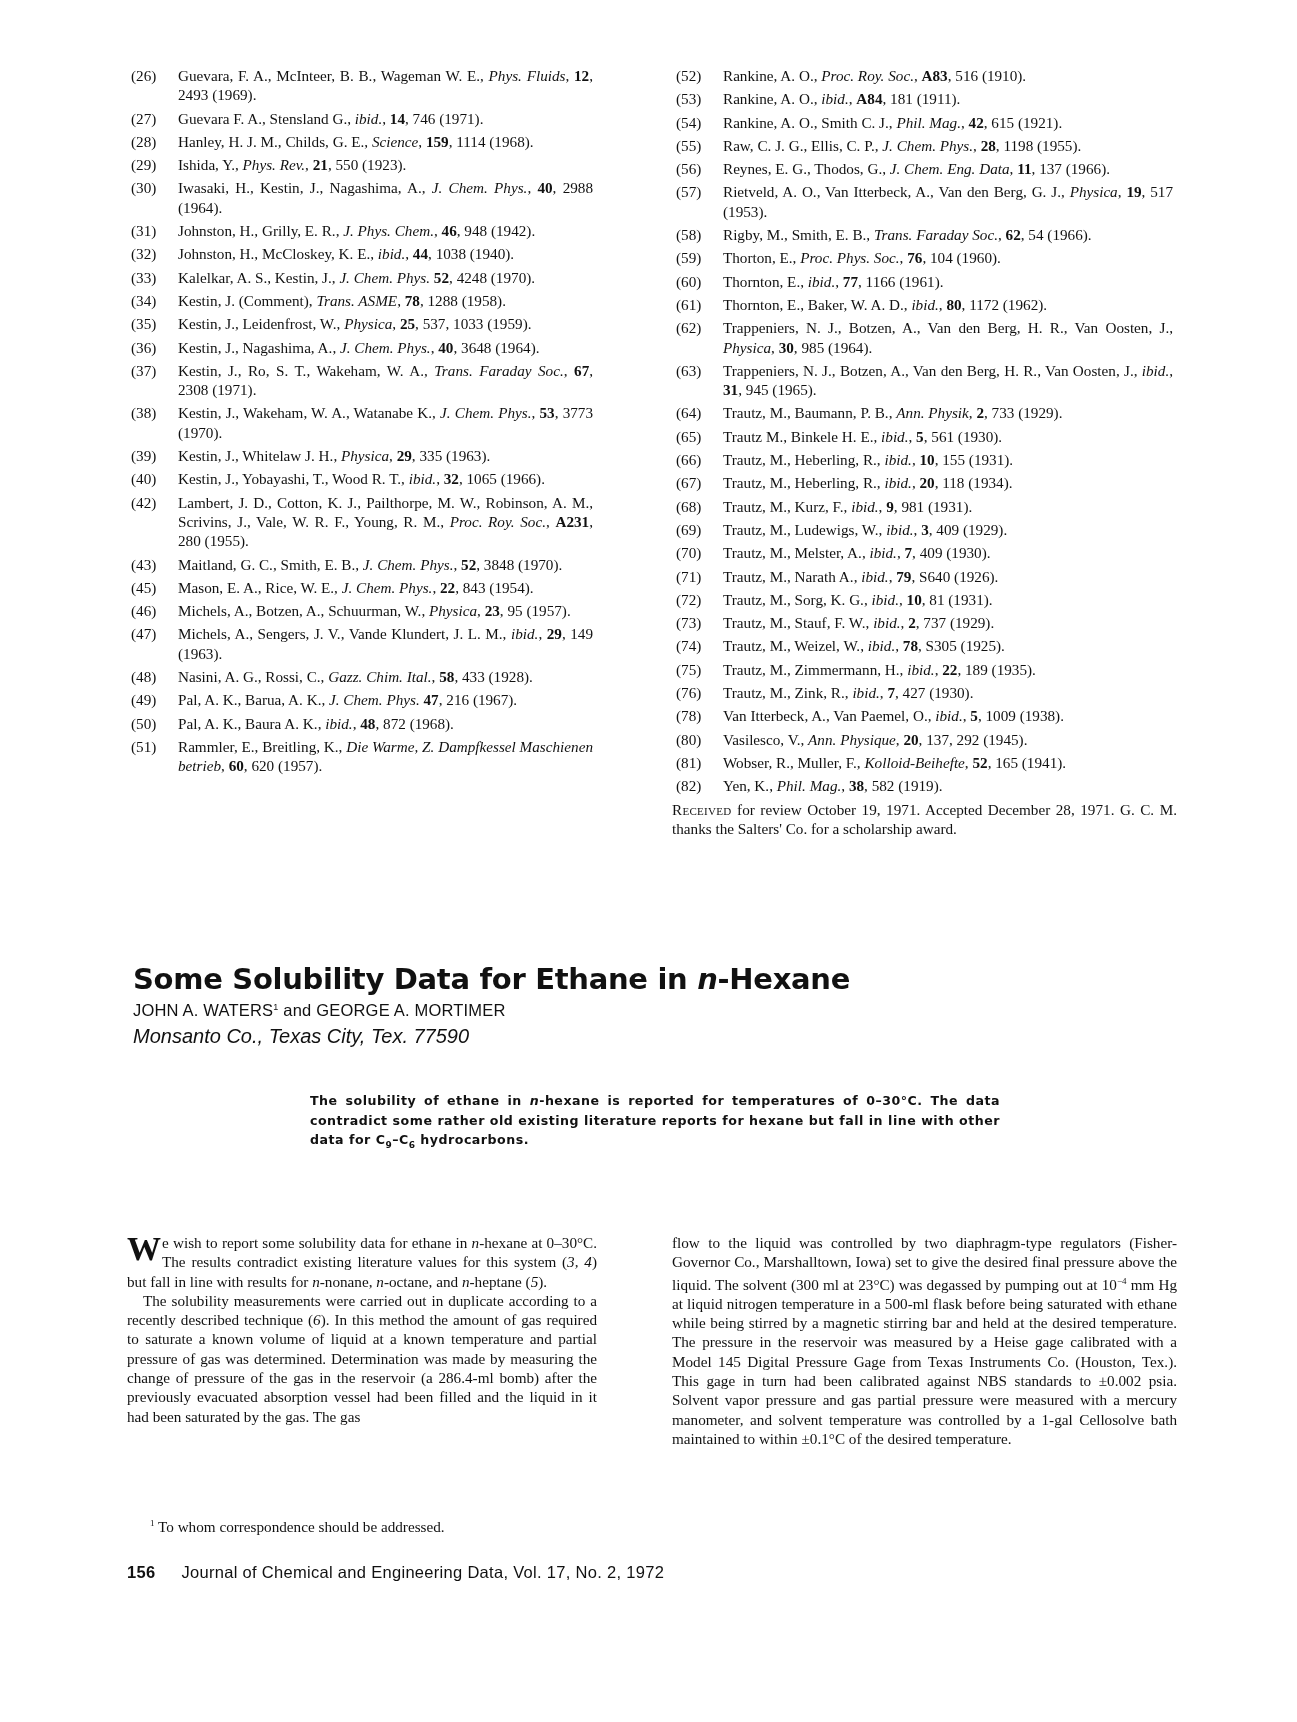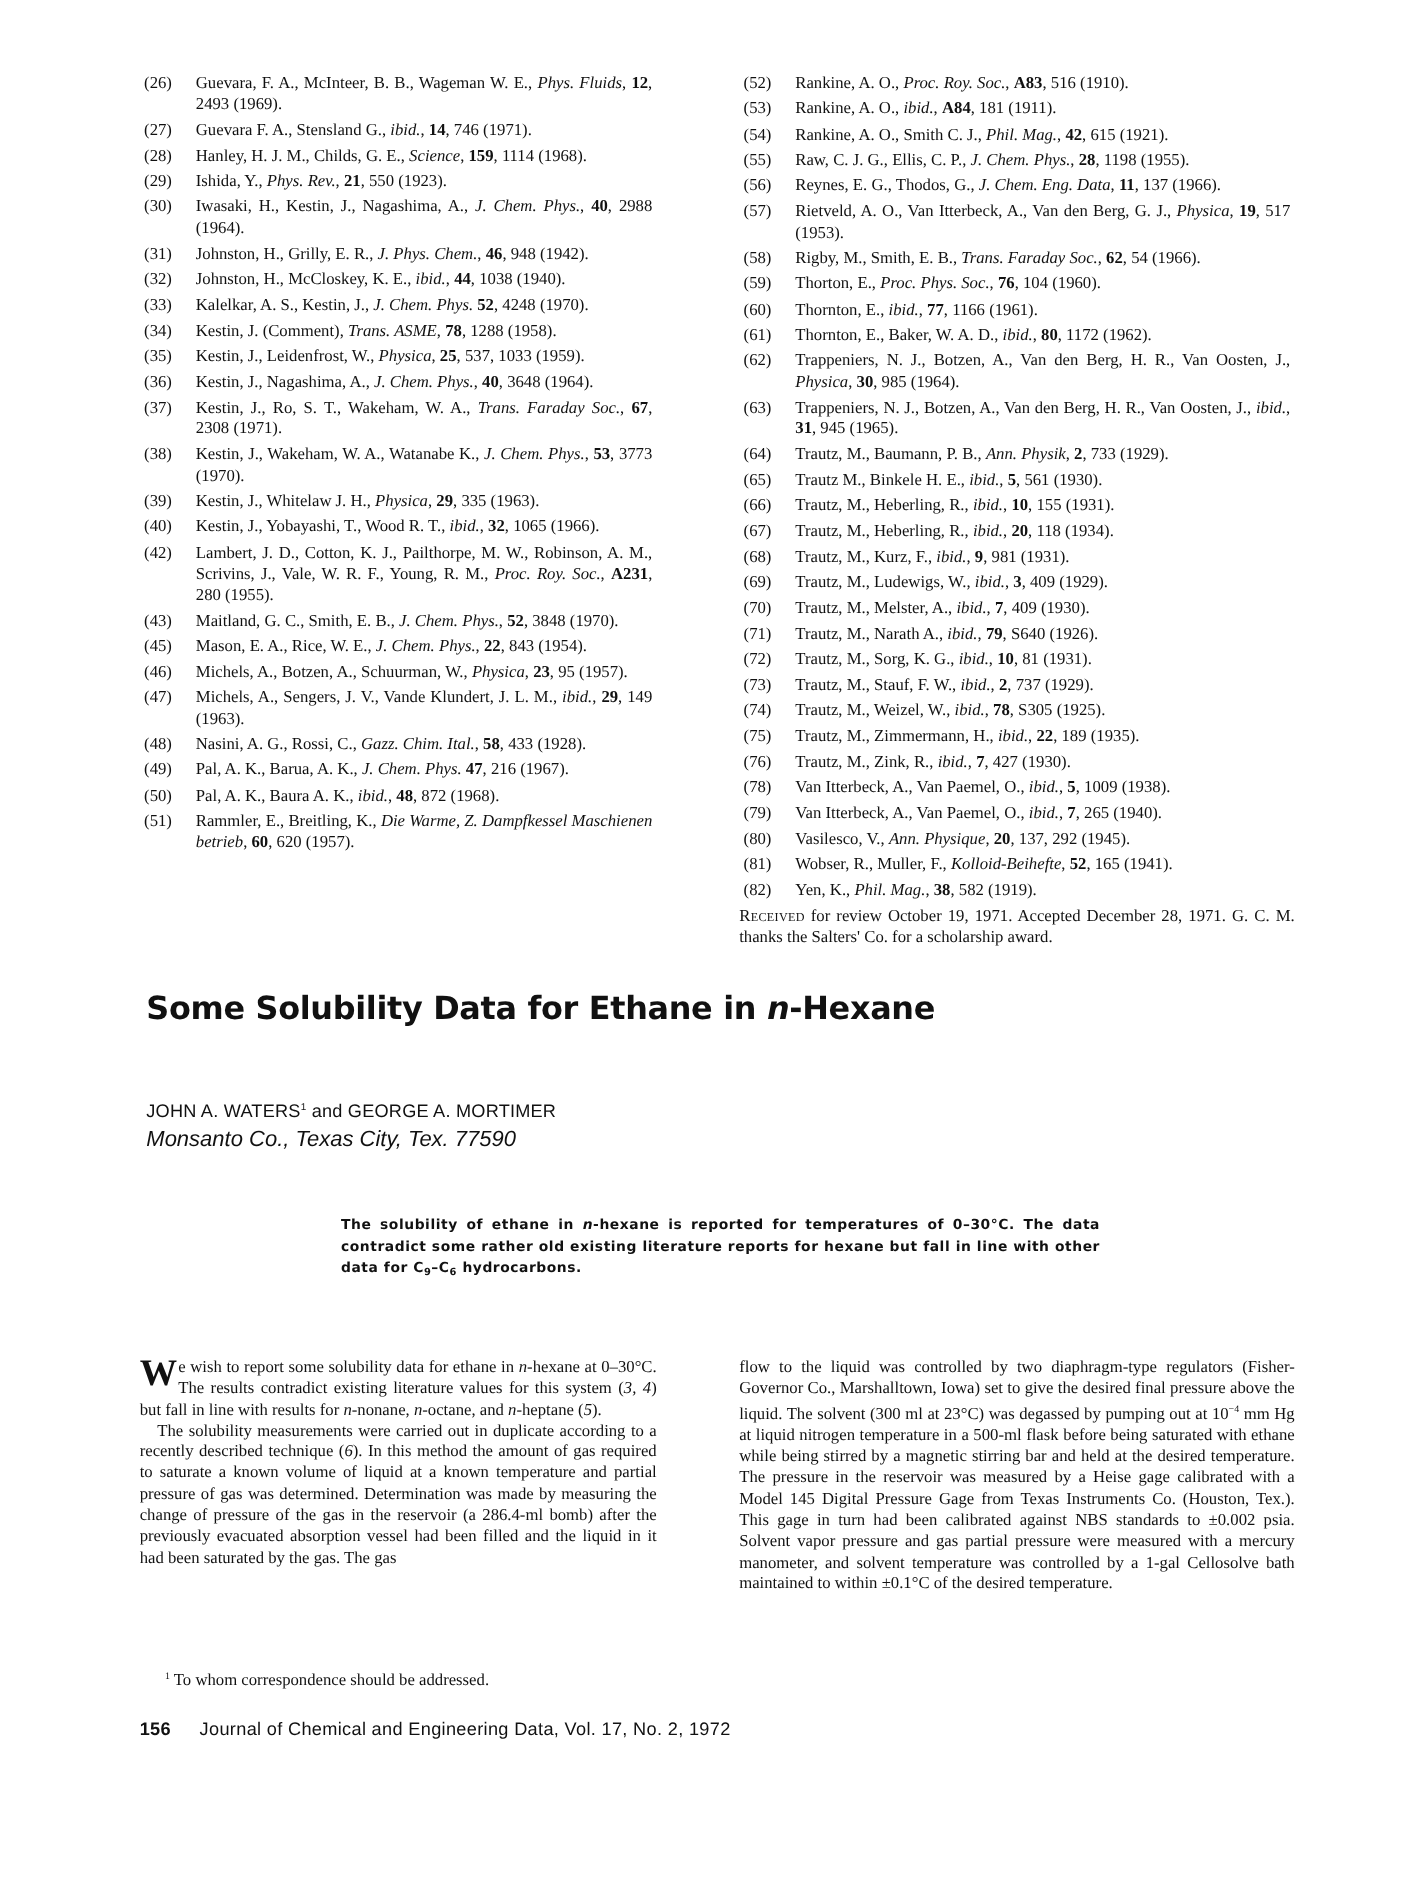--- a/index.html
+++ b/index.html
@@ -237,10 +237,6 @@
         <span class="txt">Van Itterbeck, A., Van Paemel, O., <i>ibid.</i>, <b>5</b>, 1009 (1938).</span>
       </div>
       <div class="ref">
-        <span class="num">(79)</span>
-        <span class="txt">Van Itterbeck, A., Van Paemel, O., <i>ibid.</i>, <b>7</b>, 265 (1940).</span>
-      </div>
-      <div class="ref">
         <span class="num">(80)</span>
         <span class="txt">Vasilesco, V., <i>Ann. Physique</i>, <b>20</b>, 137, 292 (1945).</span>
       </div>

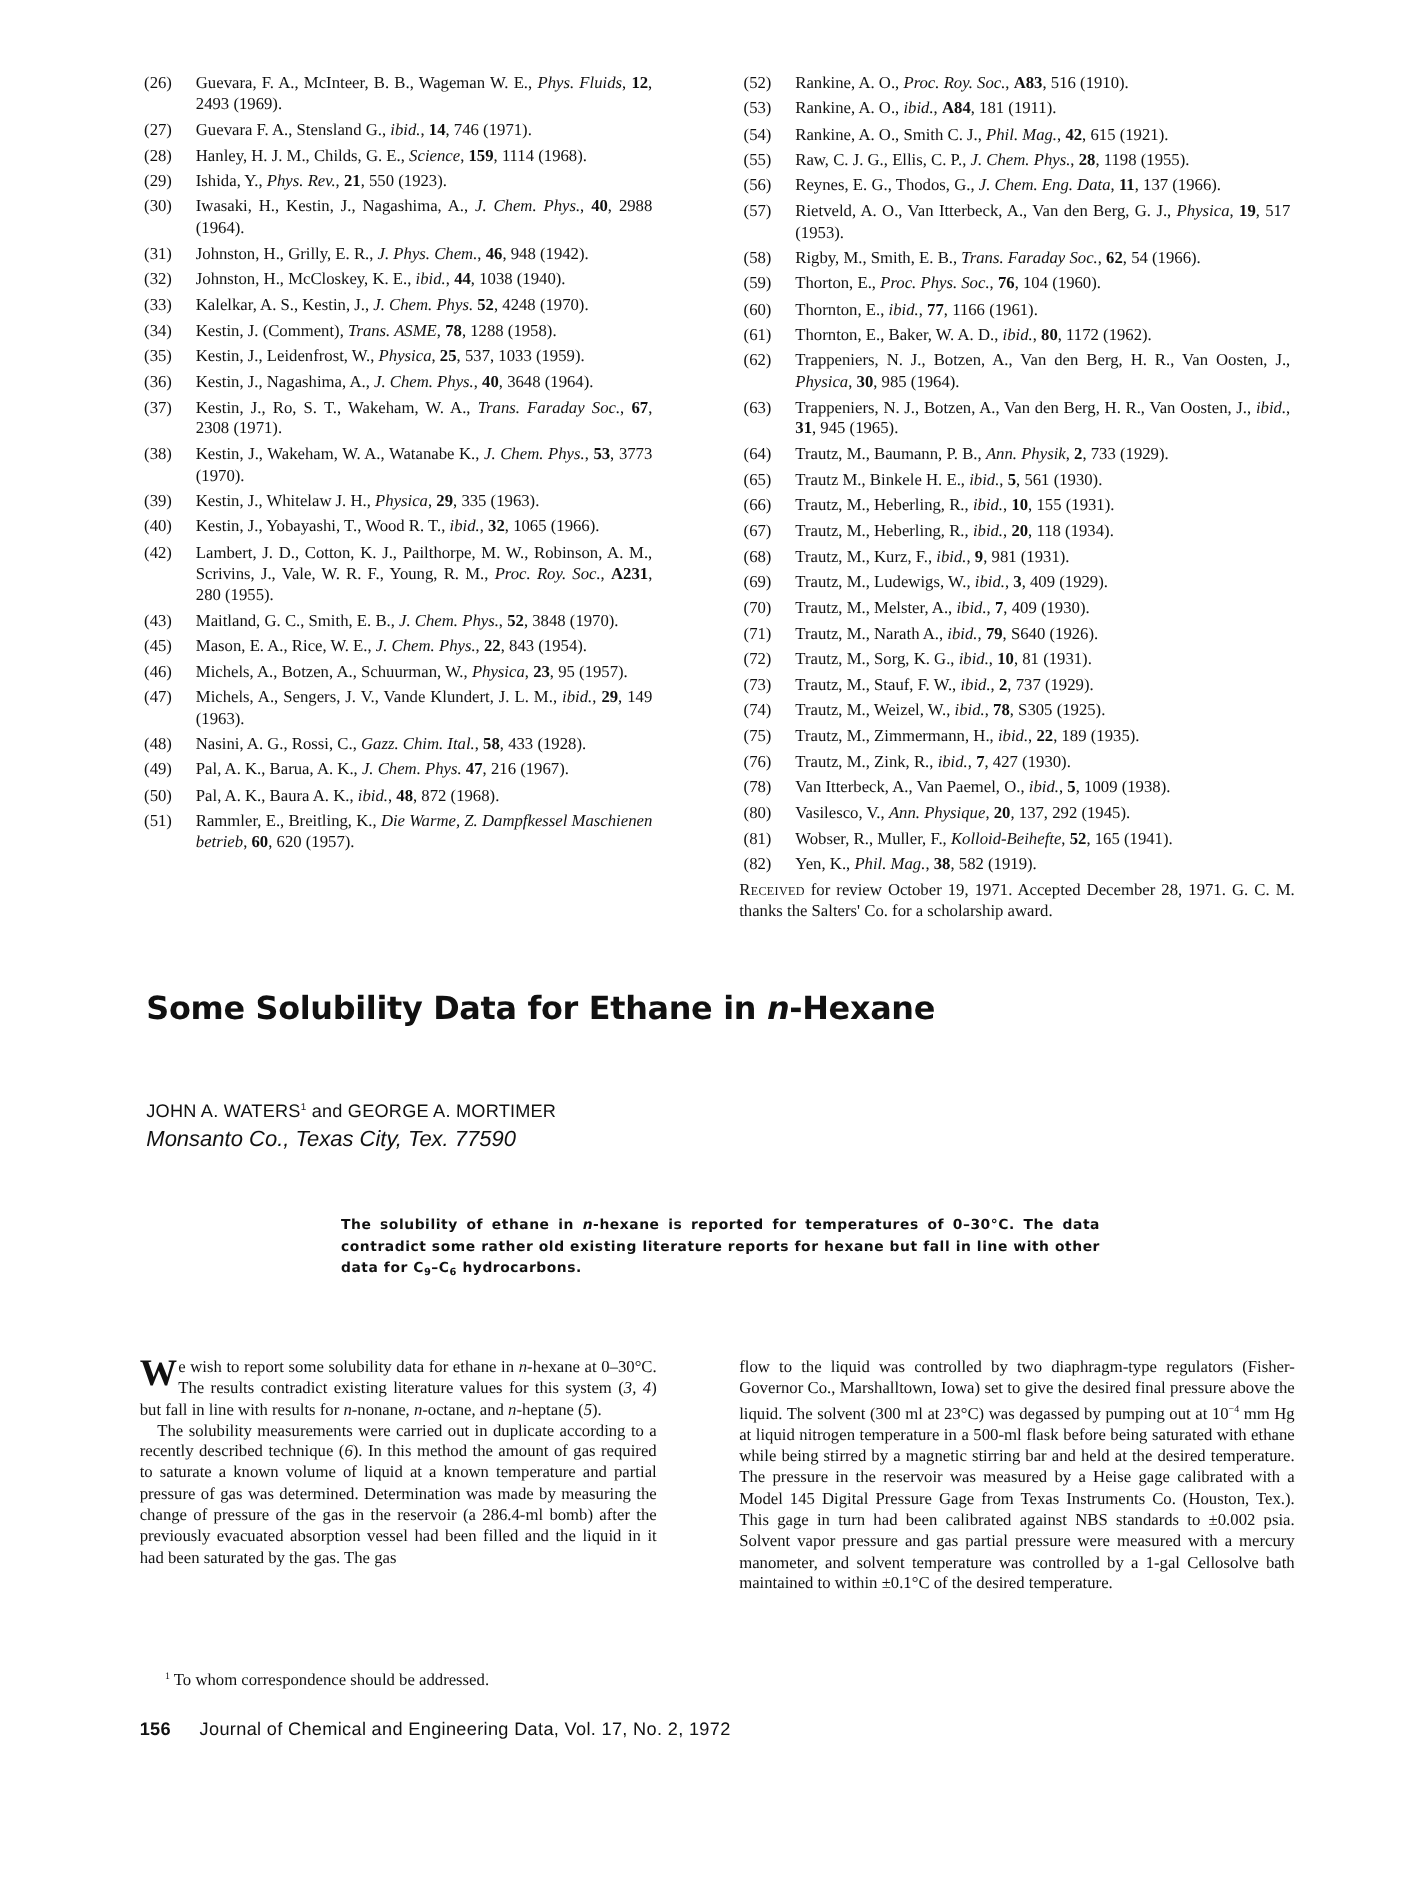--- a/index.html
+++ b/index.html
@@ -14,7 +14,7 @@
   b { font-weight:bold; }
   .received { margin-top:4px; text-align:justify; }
   .sc { font-variant:small-caps; letter-spacing:0.3px; }
-  .title { position:absolute; left:133px; top:899px; font-family:"DejaVu Sans", "Liberation Sans", sans-serif; font-weight:bold; font-size:29px; letter-spacing:-0.3px; color:#111; }
+  .title { position:absolute; left:133px; top:962px; font-family:"DejaVu Sans", "Liberation Sans", sans-serif; font-weight:bold; font-size:29px; letter-spacing:-0.3px; color:#111; }
   .authors { position:absolute; left:133px; top:1001px; font-family:Liberation Sans, sans-serif; font-size:16.5px; letter-spacing:0.2px; }
   .affil { position:absolute; left:133px; top:1025px; font-family:"Liberation Sans", "DejaVu Sans", sans-serif; font-size:20px; font-style:italic; }
   .abstract { position:absolute; left:310px; top:1091px; width:690px; font-family:"DejaVu Sans", "Liberation Sans", sans-serif; font-weight:bold; font-size:12.6px; line-height:19.5px; letter-spacing:0.5px; text-align:justify;margin-top:12px; }

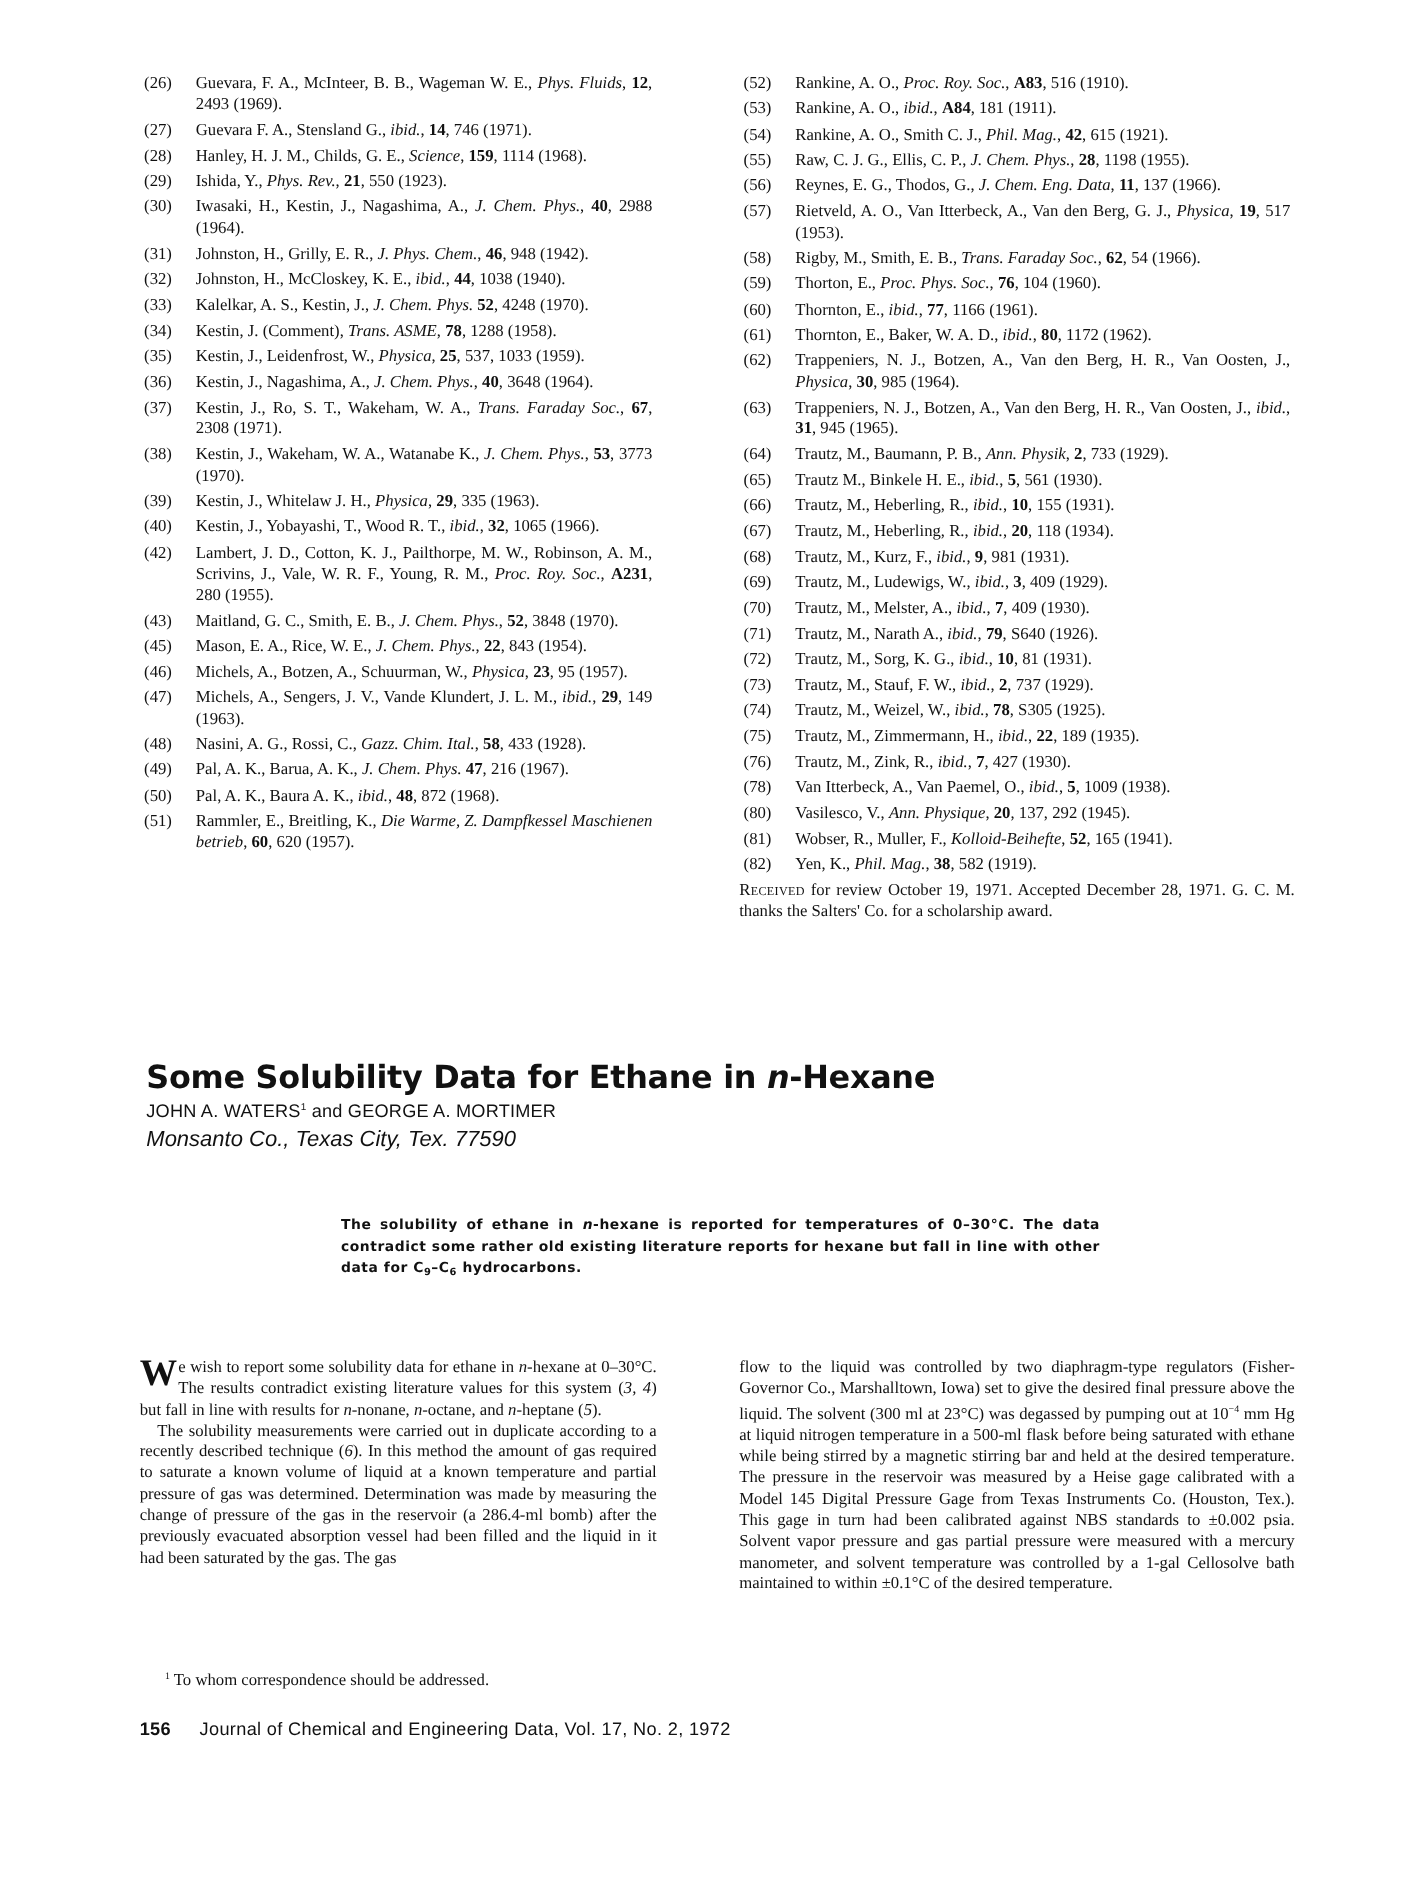--- a/index.html
+++ b/index.html
@@ -17,7 +17,7 @@
   .title { position:absolute; left:133px; top:962px; font-family:"DejaVu Sans", "Liberation Sans", sans-serif; font-weight:bold; font-size:29px; letter-spacing:-0.3px; color:#111; }
   .authors { position:absolute; left:133px; top:1001px; font-family:Liberation Sans, sans-serif; font-size:16.5px; letter-spacing:0.2px; }
   .affil { position:absolute; left:133px; top:1025px; font-family:"Liberation Sans", "DejaVu Sans", sans-serif; font-size:20px; font-style:italic; }
-  .abstract { position:absolute; left:310px; top:1091px; width:690px; font-family:"DejaVu Sans", "Liberation Sans", sans-serif; font-weight:bold; font-size:12.6px; line-height:19.5px; letter-spacing:0.5px; text-align:justify;margin-top:12px; }
+  .abstract { position:absolute; left:310px; top:1091px; width:690px; font-family:"DejaVu Sans", "Liberation Sans", sans-serif; font-weight:bold; font-size:12.6px; line-height:19.5px; letter-spacing:0.5px; text-align:justify; }
   .body-left { left:127px; top:1233px; width:470px; text-align:justify; }
   .body-right { left:672px; top:1233px; width:505px; text-align:justify; }
   .dropcap { font-weight:bold; font-size:34px; line-height:20px; float:left; margin-right:1px; margin-top:6px; }

